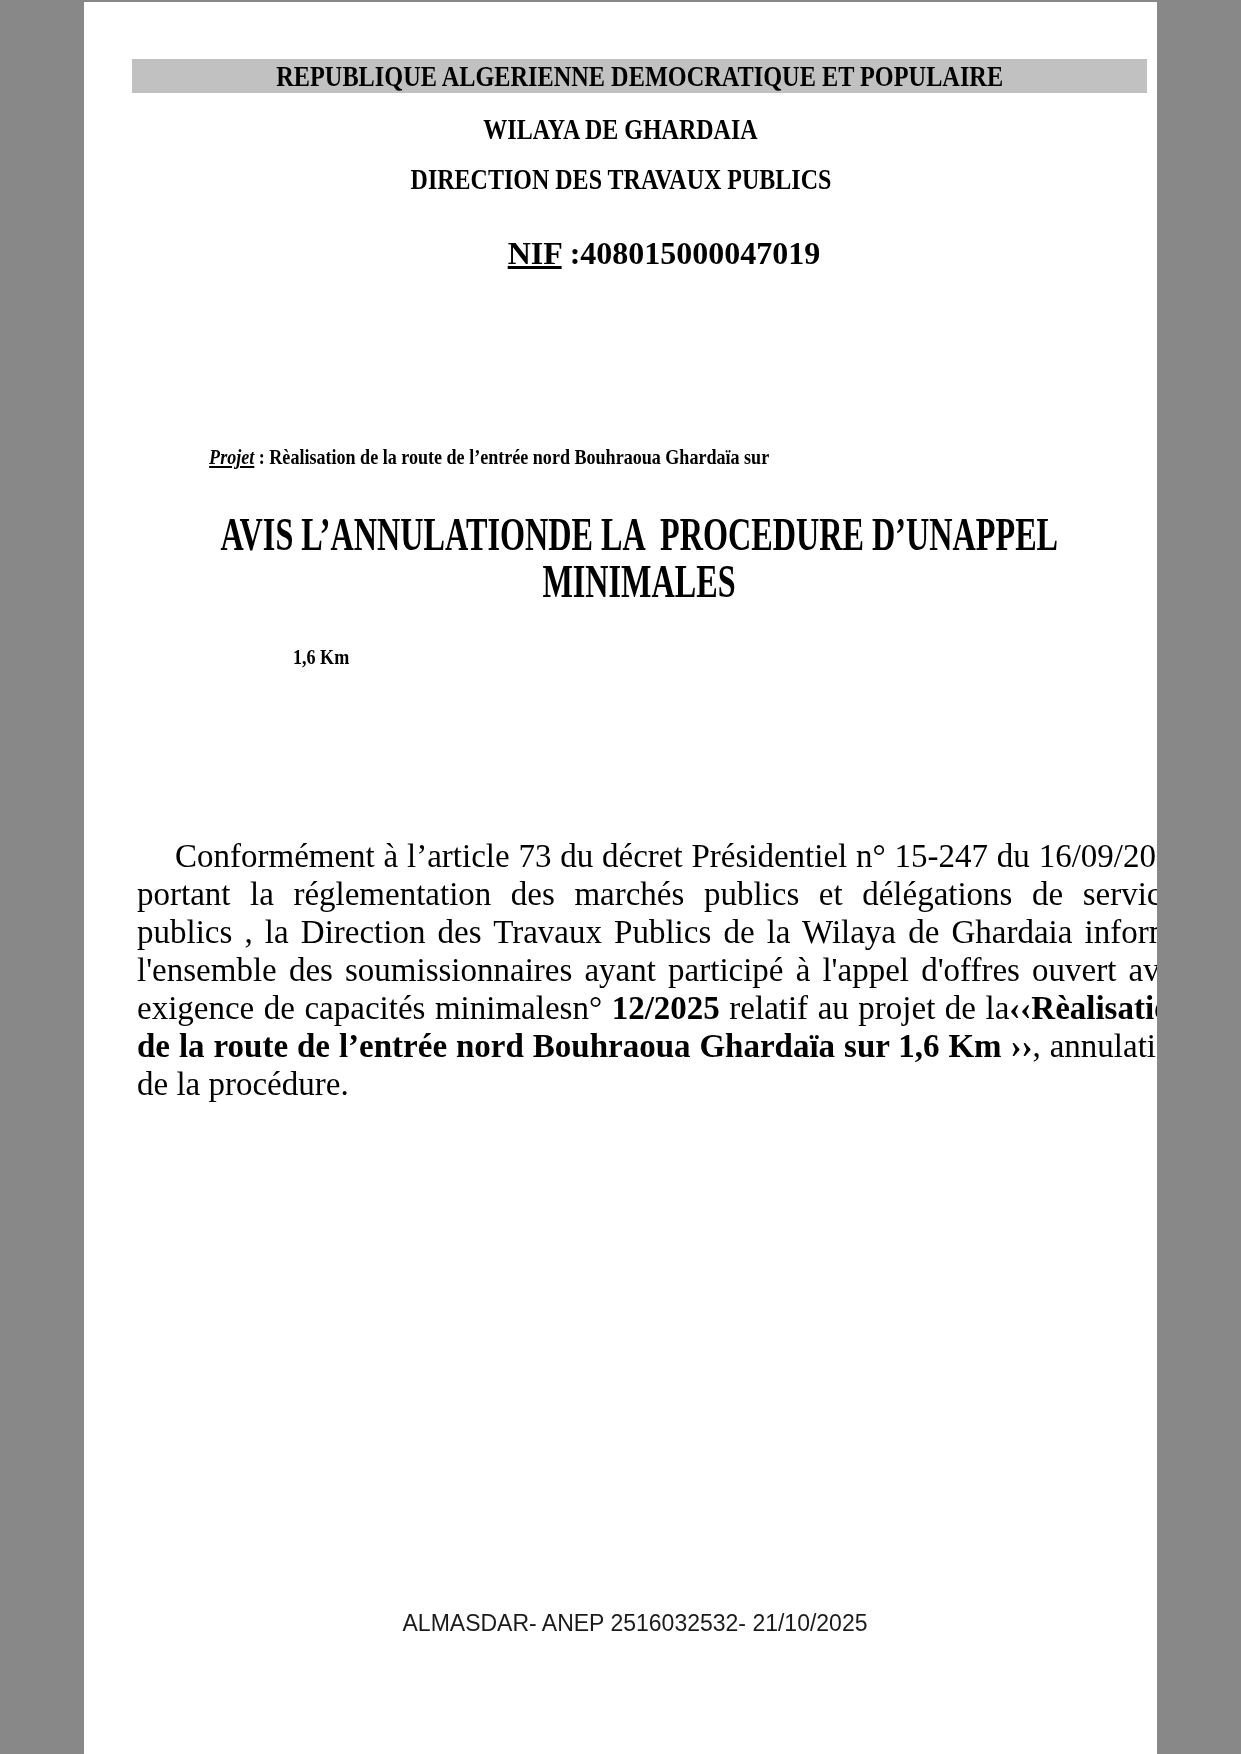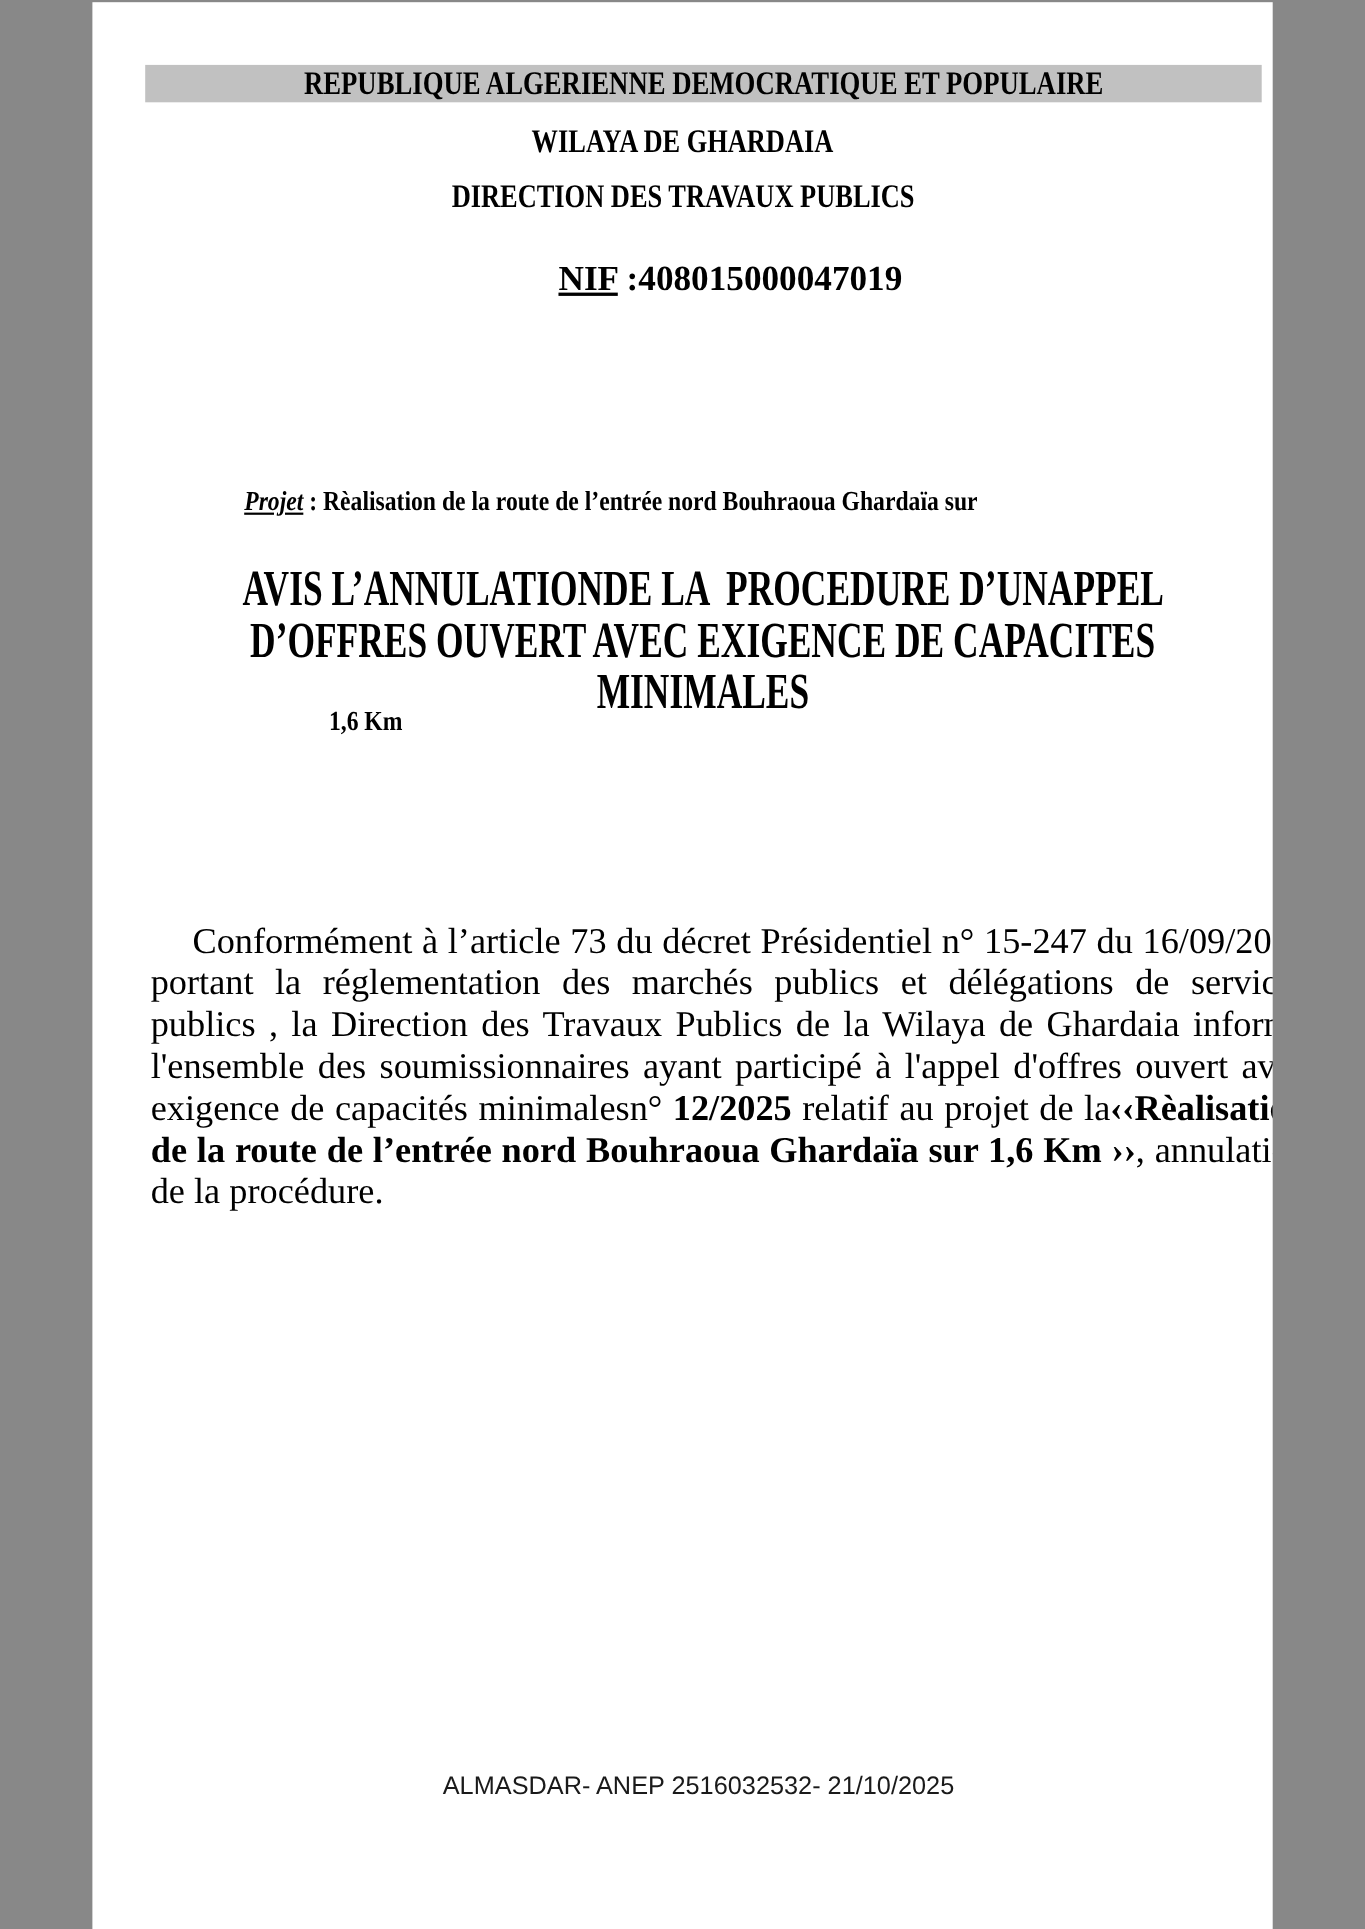--- a/index.html
+++ b/index.html
@@ -45,7 +45,7 @@
   
   .projet{
     position:absolute;top:330px;left:57px;right:60px;
-    font-weight:bold;font-size:25px;line-height:50px;
+    font-weight:bold;font-size:21px;line-height:50px;
   }
   .projet-line{display:block;white-space:pre;}
   .projet-scale{display:inline-block;transform:scaleX(0.86);transform-origin:left center;white-space:pre;}

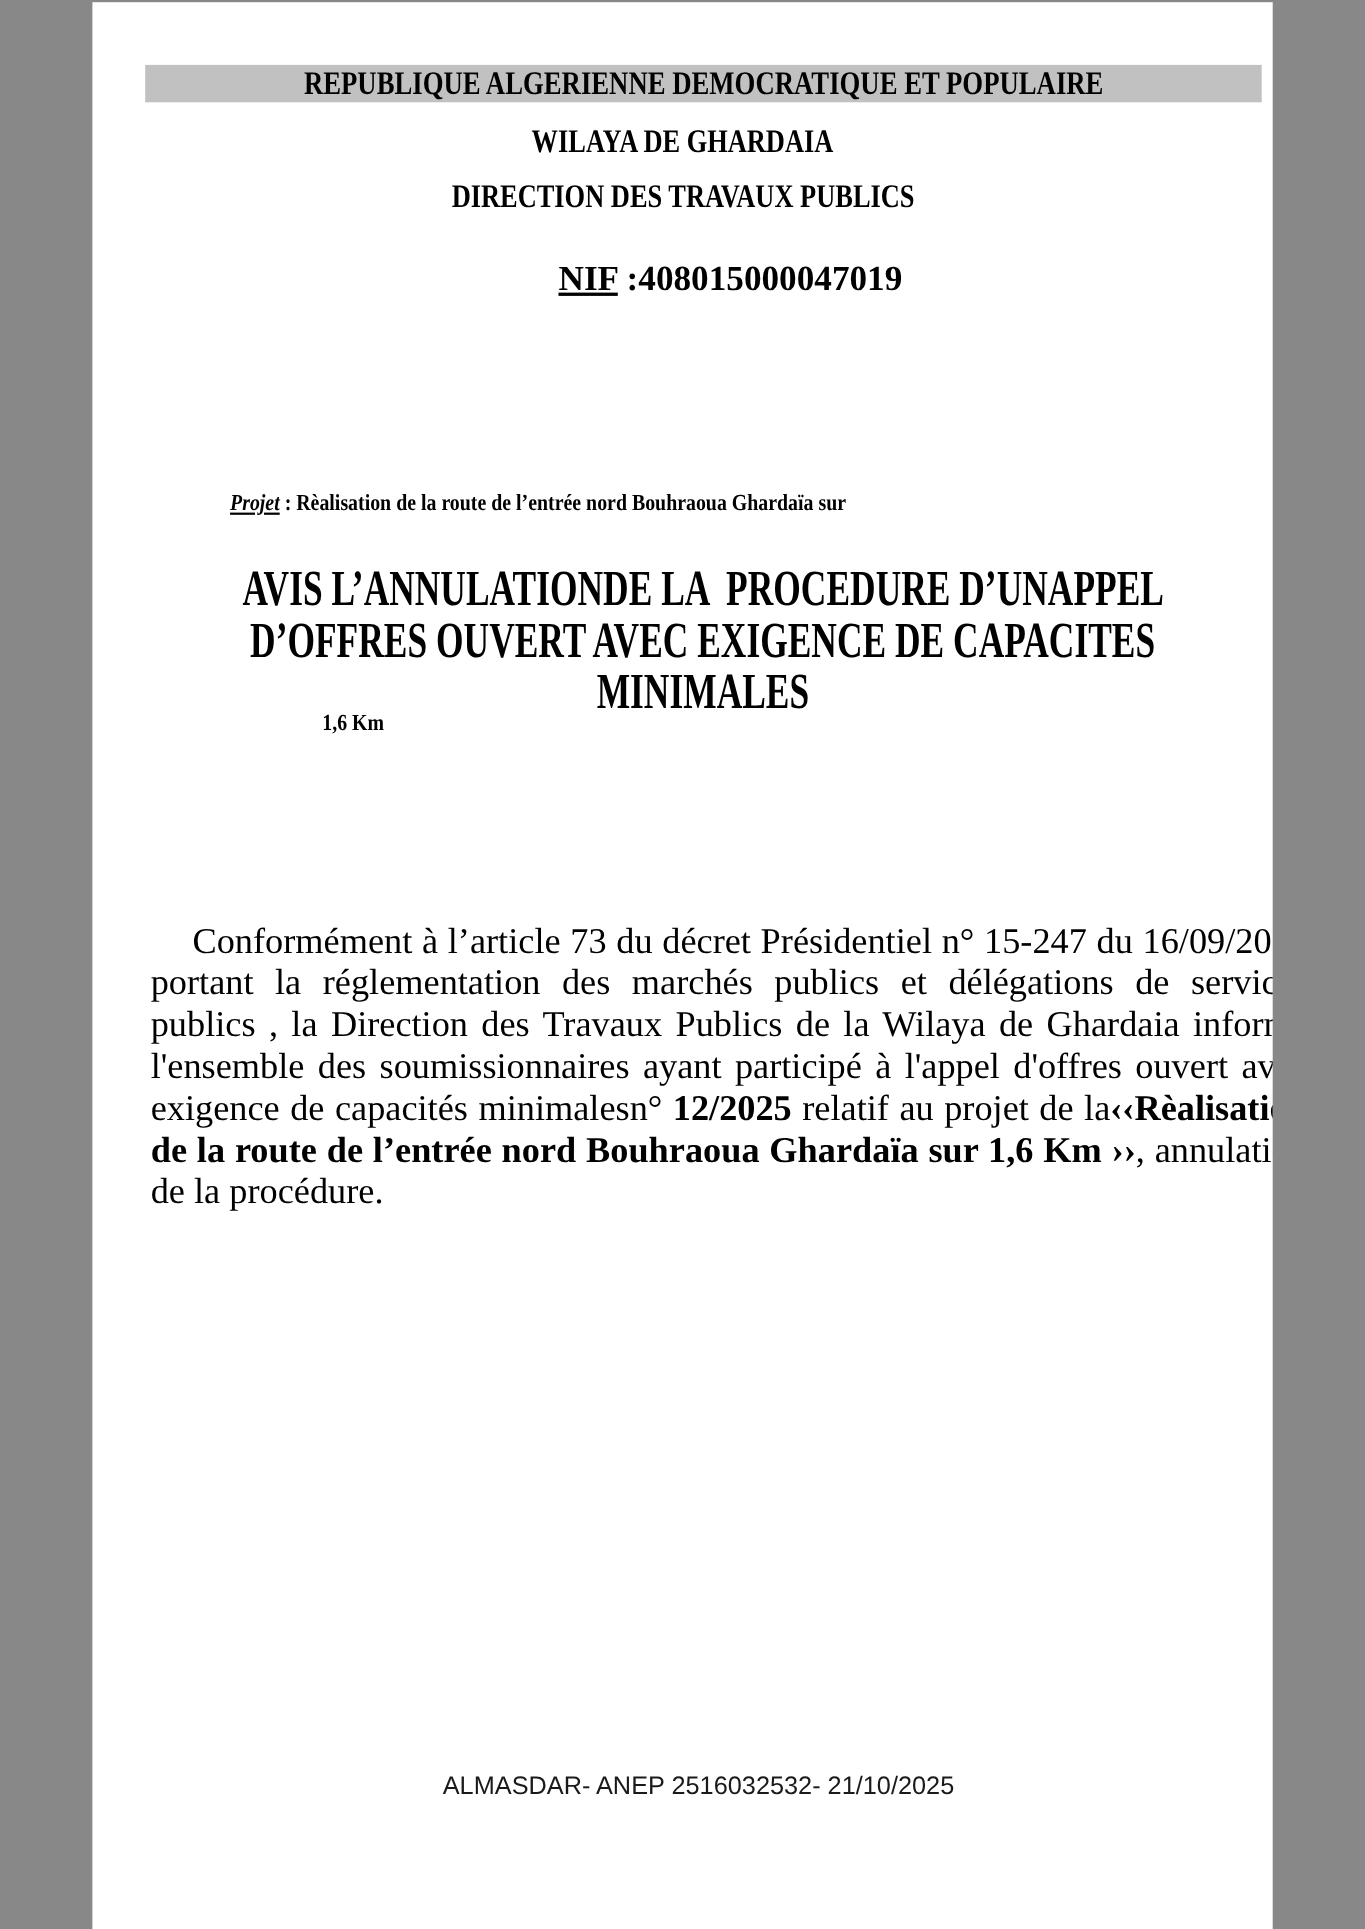--- a/index.html
+++ b/index.html
@@ -111,9 +111,6 @@
       <span>AVIS L’ANNULATIONDE LA  PROCEDURE D’UNAPPEL</span>
     </div>
     <div class="title-line">
-      <span>D’OFFRES OUVERT AVEC EXIGENCE DE CAPACITES</span>
-    </div>
-    <div class="title-line">
       <span>MINIMALES</span>
     </div>
   </div>

